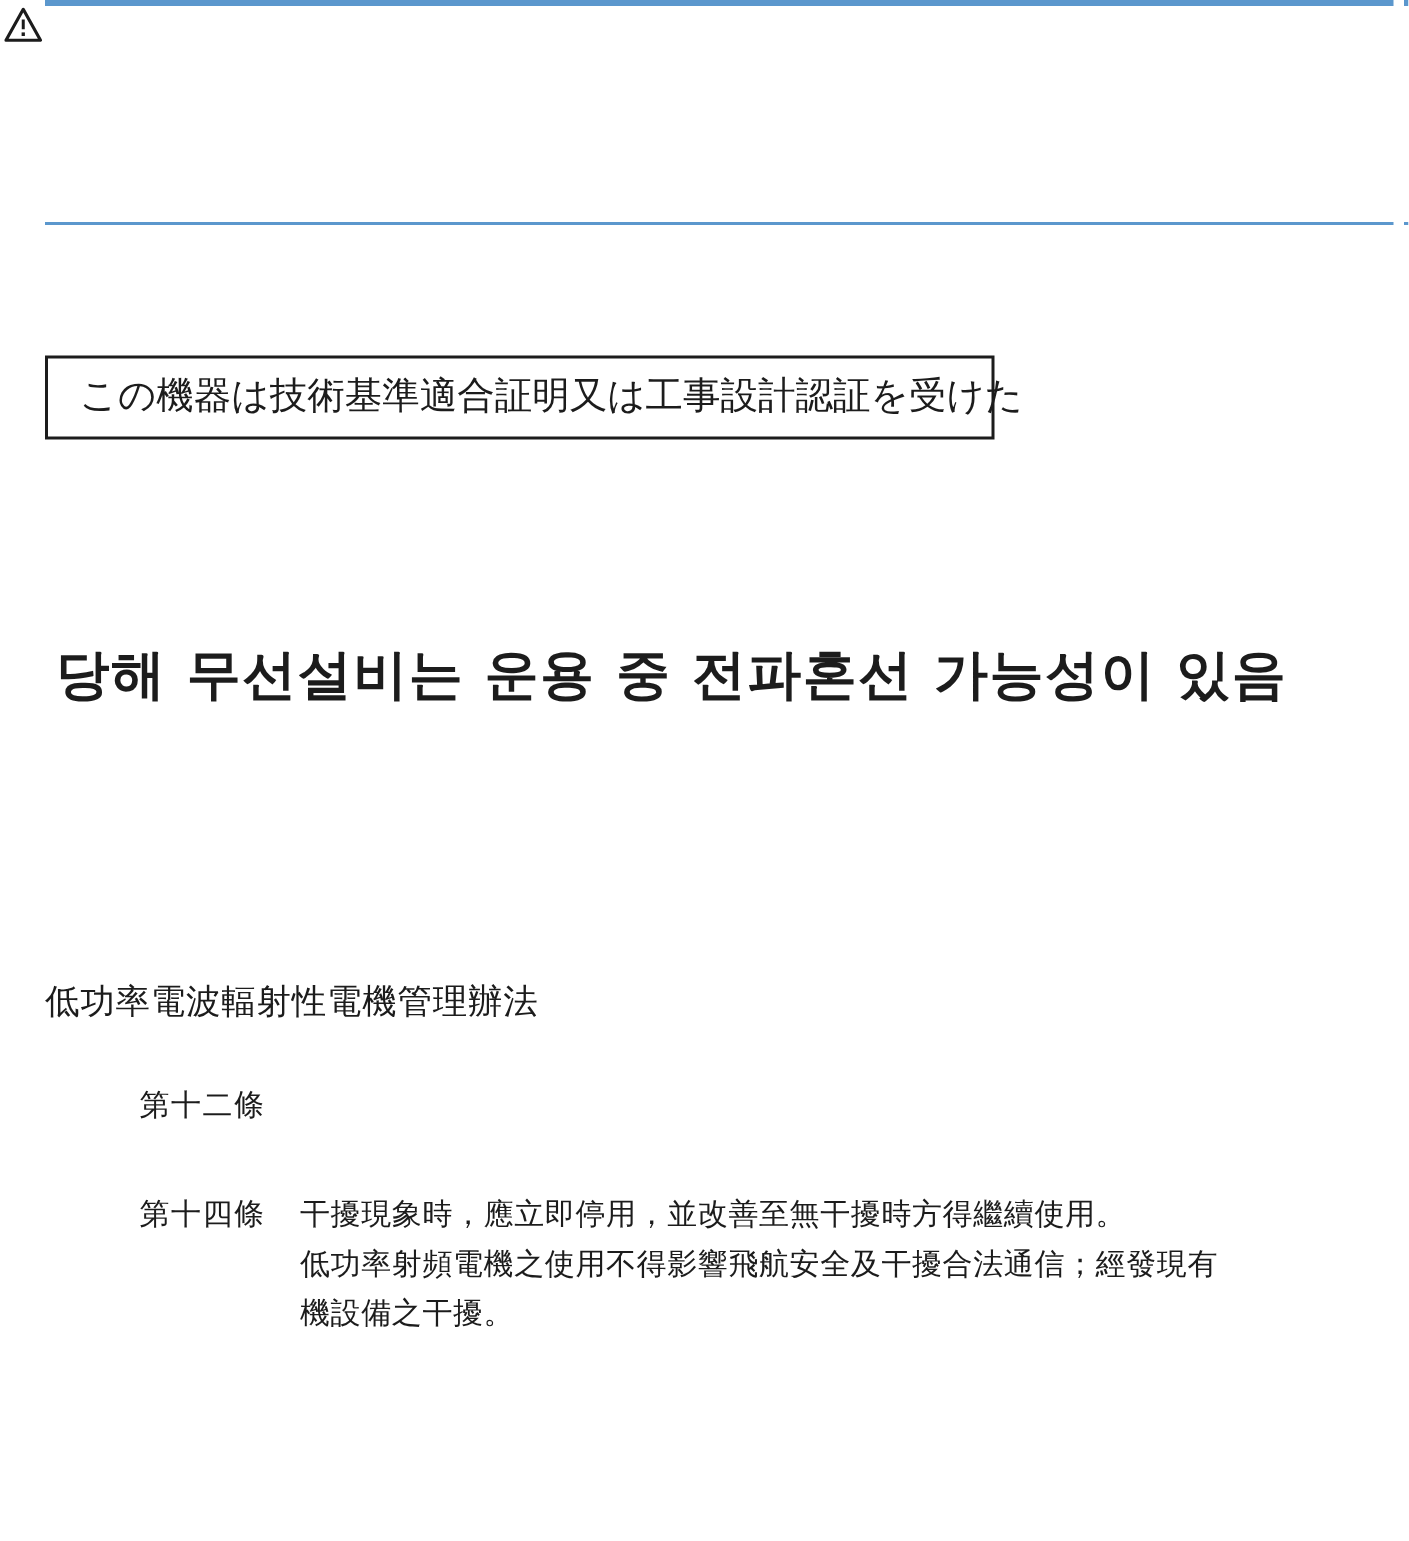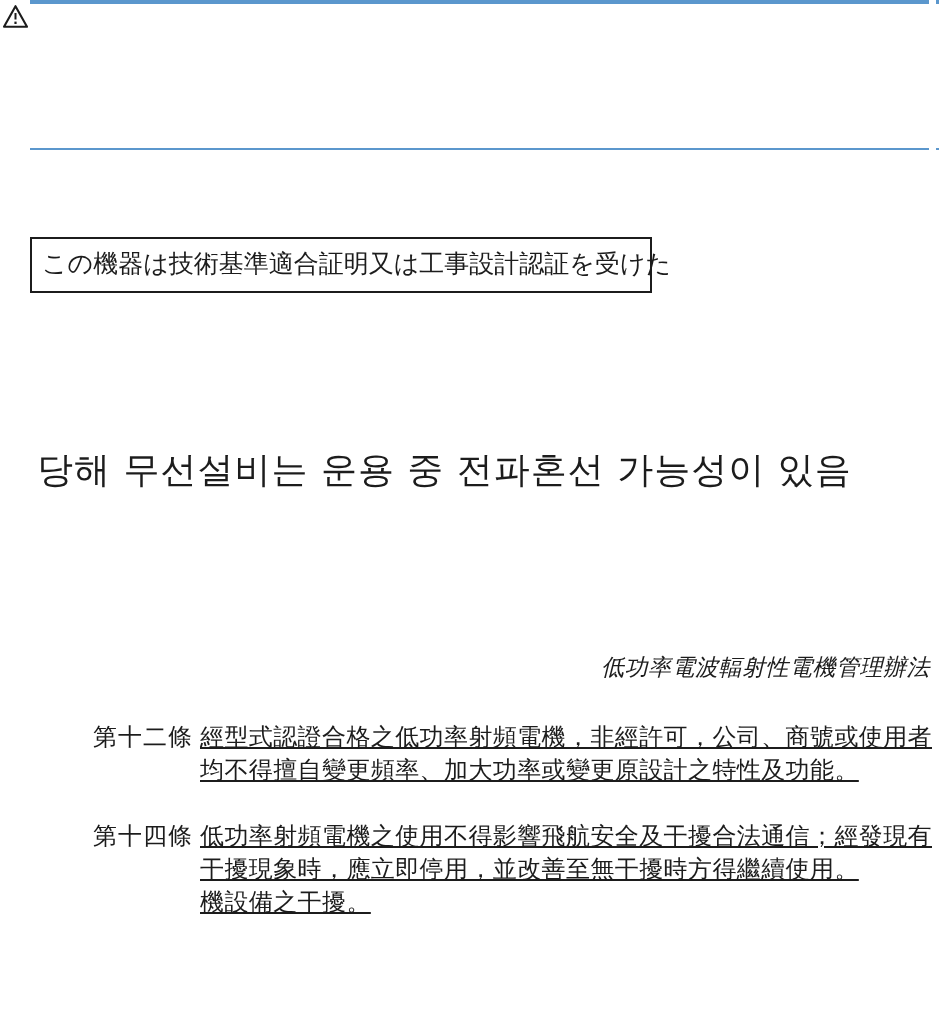--- a/index.html
+++ b/index.html
@@ -28,7 +28,7 @@
     left: 30px; top: 237px;
     width: 603px;
     border: 2px solid #1c1c1c;
-    padding: 9px 5px 11px 10px;
+    padding: 9px 5px 11px 21px;
     font-family: "DejaVu Sans", "Liberation Sans", sans-serif;
     font-size: 25px;
     line-height: 32px;

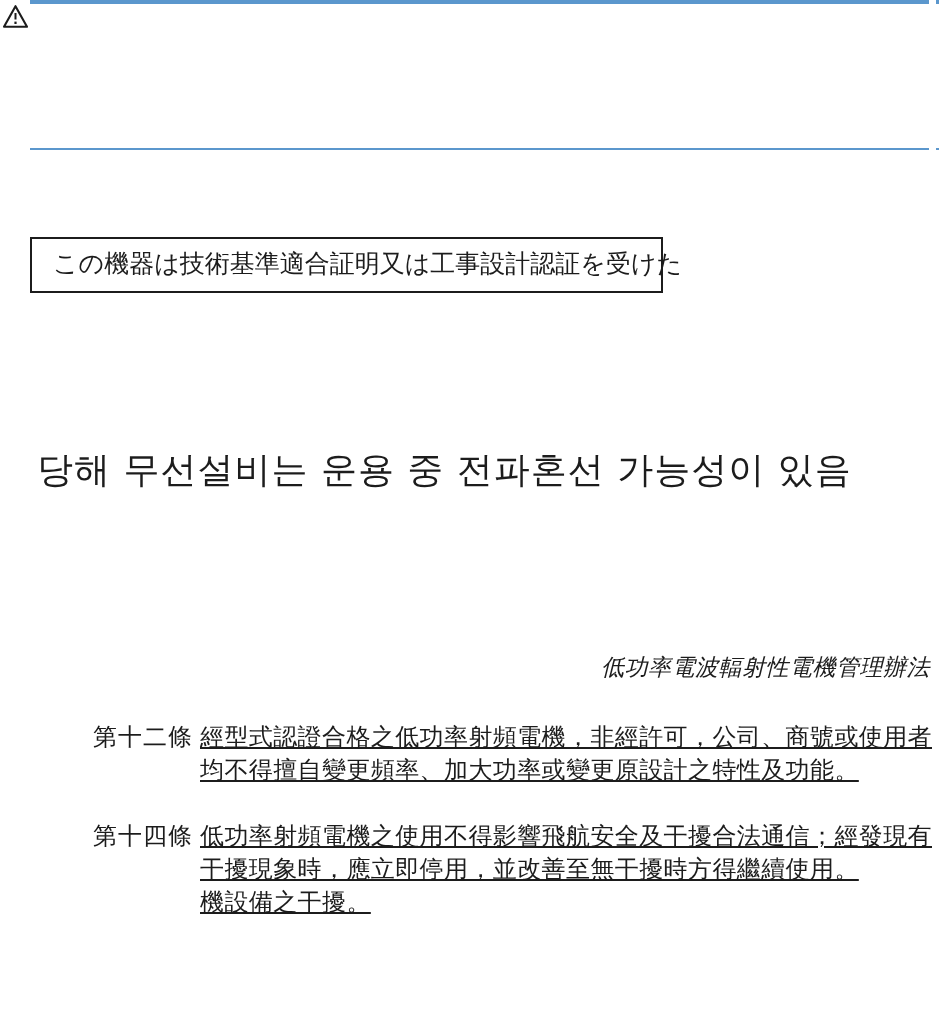--- a/index.html
+++ b/index.html
@@ -39,9 +39,9 @@
   
   .kr-line {
     position: absolute;
-    left: 37px; top: 446px;
+    left: 37px; top: 426px;
     font-family: "DejaVu Sans", "Liberation Sans", sans-serif;
-    font-weight: normal;
+    font-weight: bold;
     font-size: 36px;
     letter-spacing: 1px;
     white-space: nowrap;

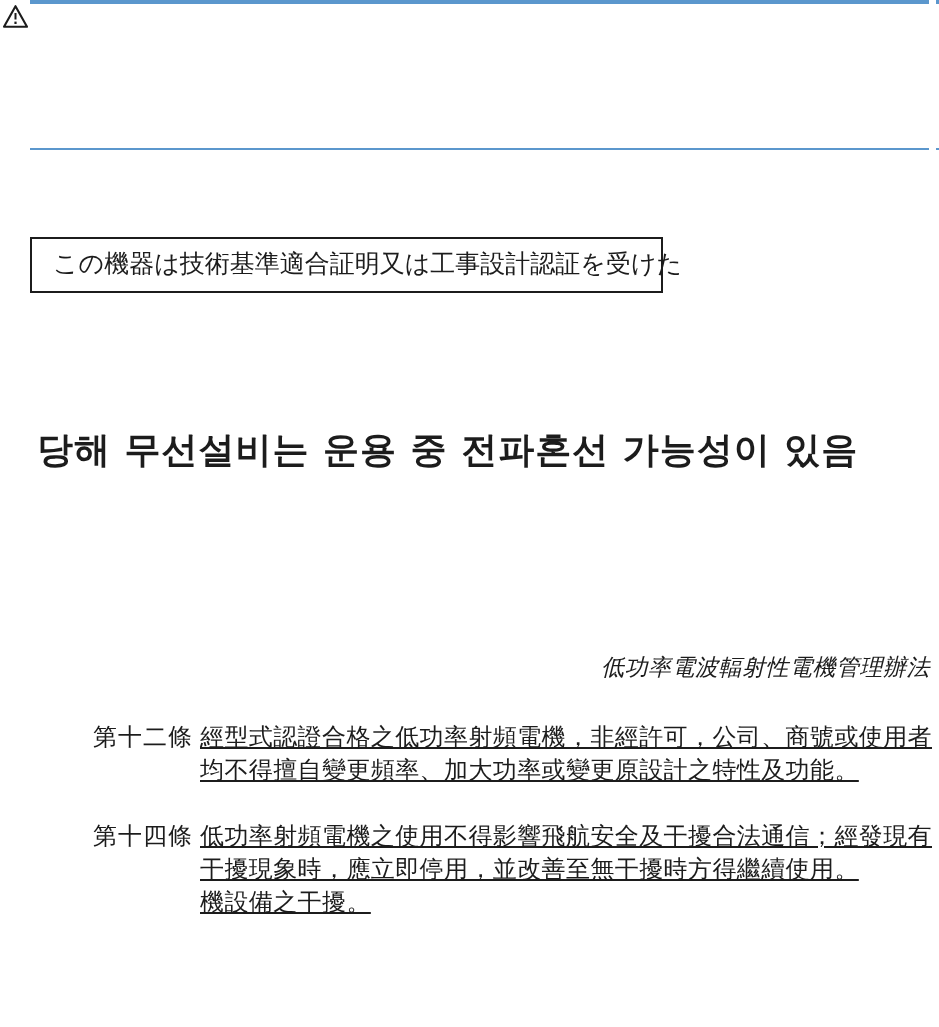--- a/index.html
+++ b/index.html
@@ -52,10 +52,9 @@
     position: absolute;
     left: 30px; top: 652px;
     width: 900px;
-    text-align: right;
+    text-align: left;
     font-size: 23px;
     letter-spacing: 0.5px;
-    font-style: italic;
   }
   .article {
     position: absolute;

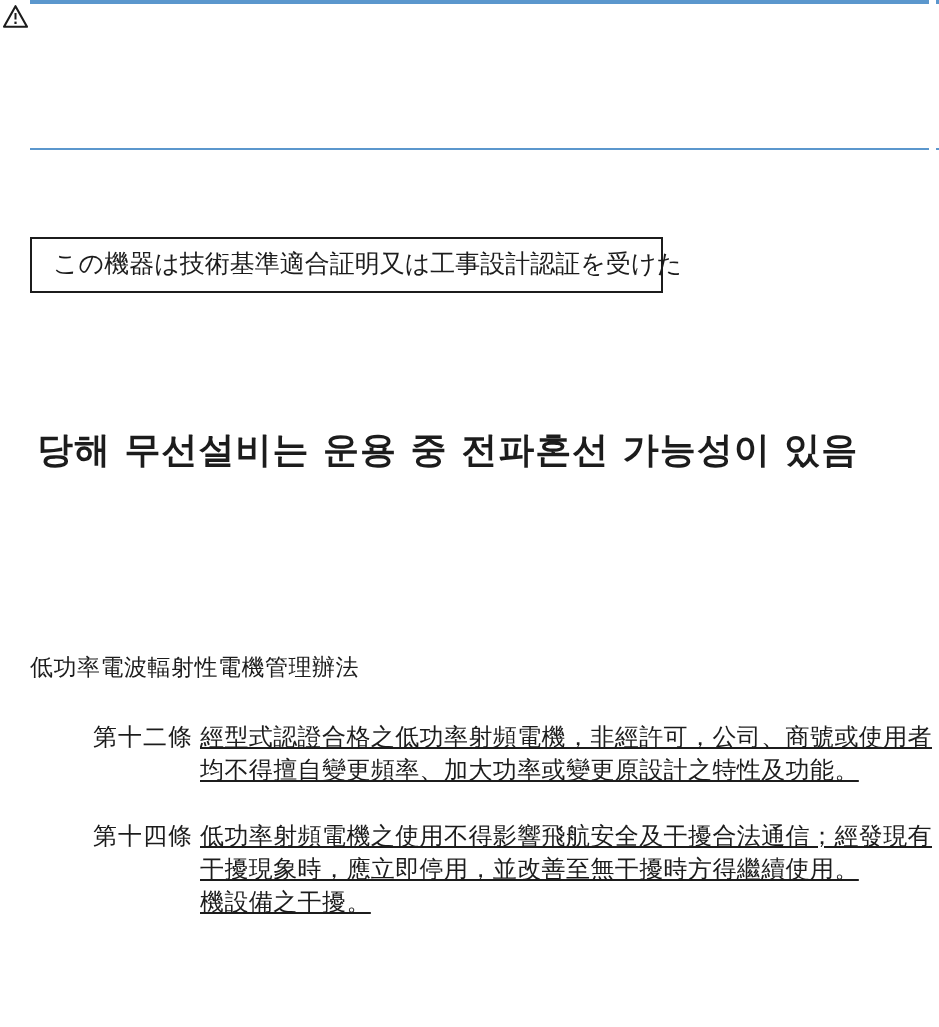--- a/index.html
+++ b/index.html
@@ -59,9 +59,8 @@
   .article {
     position: absolute;
     left: 93px;
-    font-size: 24px;
+    font-size: 20px;
     line-height: 33px;
-    text-decoration: underline;
   }
   .article .label {
     position: absolute;

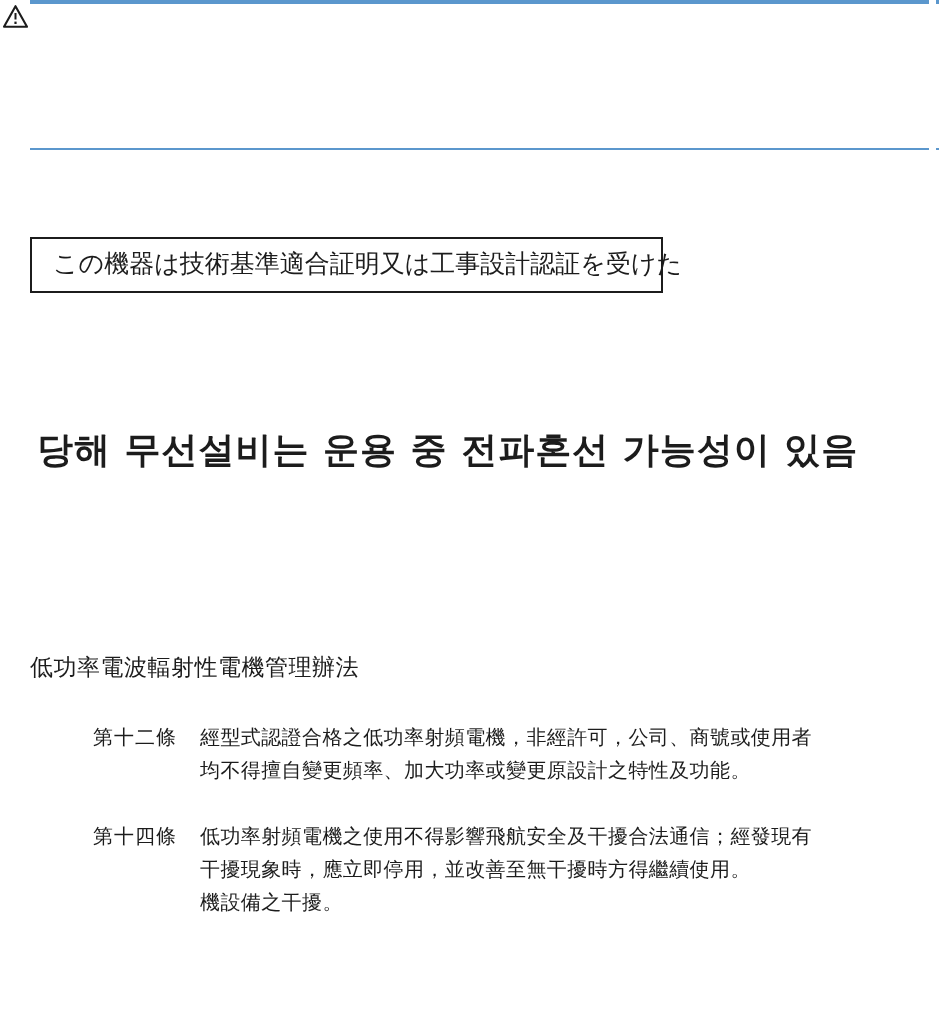--- a/index.html
+++ b/index.html
@@ -97,10 +97,6 @@
 
 <div class="article article-12">
   <div class="label">第十二條</div>
-  <div class="body">
-    <div class="line">經型式認證合格之低功率射頻電機，非經許可，公司、商號或使用者</div>
-    <div class="line">均不得擅自變更頻率、加大功率或變更原設計之特性及功能。</div>
-  </div>
 </div>
 
 <div class="article article-14">

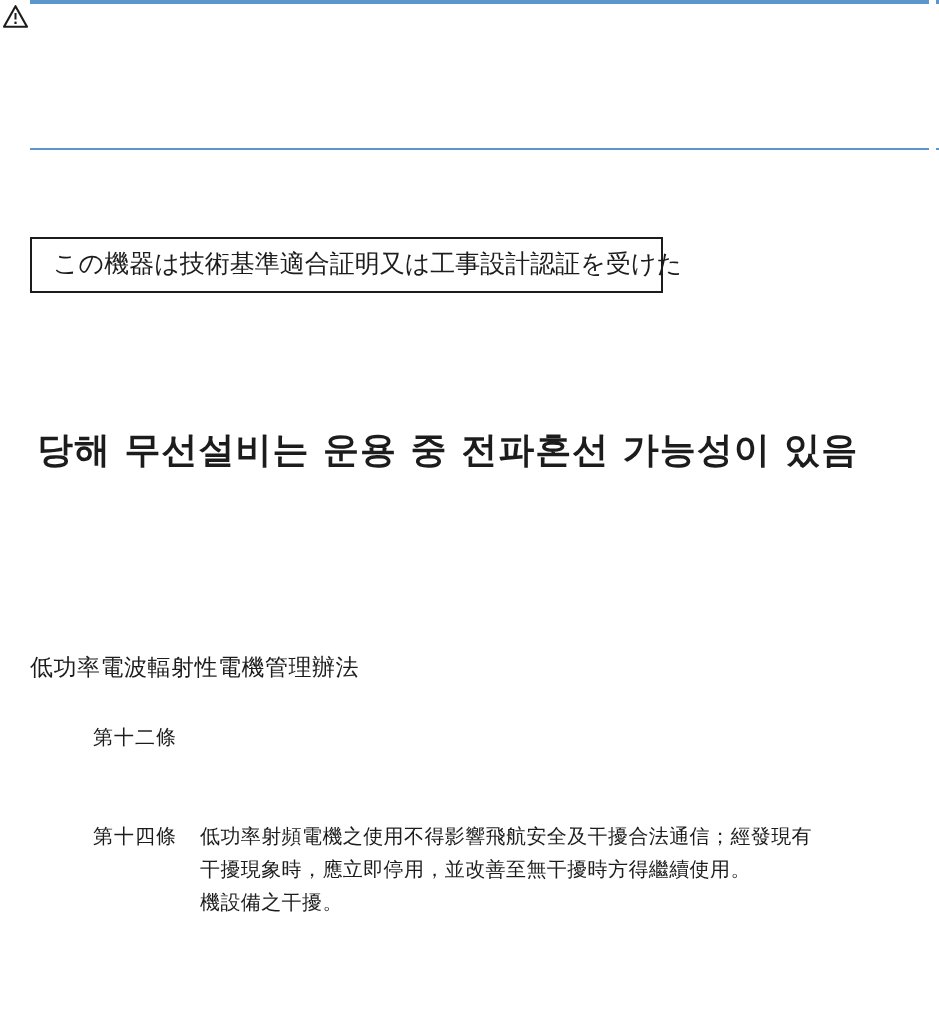--- a/index.html
+++ b/index.html
@@ -71,7 +71,7 @@
   .article .body { margin-left: 107px; width: 700px; }
   .article .body .line { white-space: nowrap; letter-spacing: 0.4px; }
   .article-12 { top: 721px; }
-  .article-14 { top: 820px; }
+  .article-14 { top: 794px; }
 </style>
 </head>
 <body>

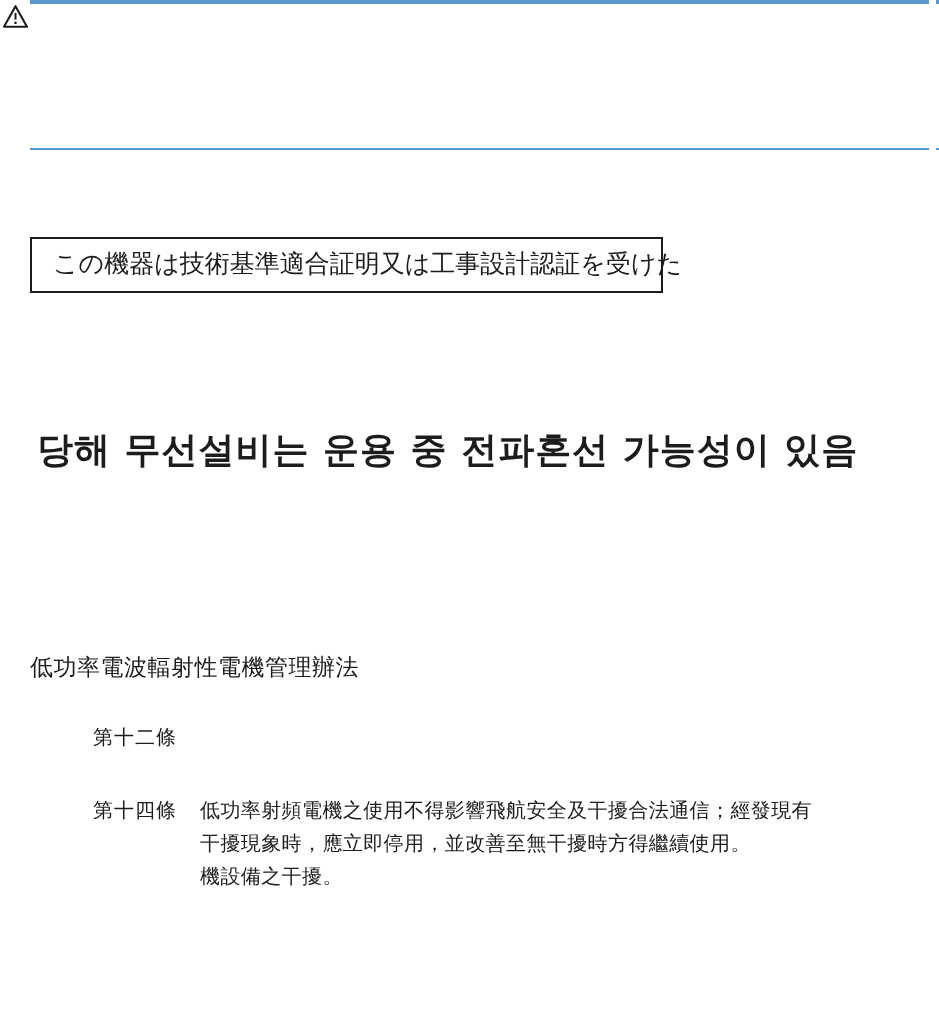--- a/index.html
+++ b/index.html
@@ -102,8 +102,8 @@
 <div class="article article-14">
   <div class="label">第十四條</div>
   <div class="body">
+    <div class="line">干擾現象時，應立即停用，並改善至無干擾時方得繼續使用。</div>
     <div class="line">低功率射頻電機之使用不得影響飛航安全及干擾合法通信；經發現有</div>
-    <div class="line">干擾現象時，應立即停用，並改善至無干擾時方得繼續使用。</div>
     <div class="line">機設備之干擾。</div>
   </div>
 </div>

